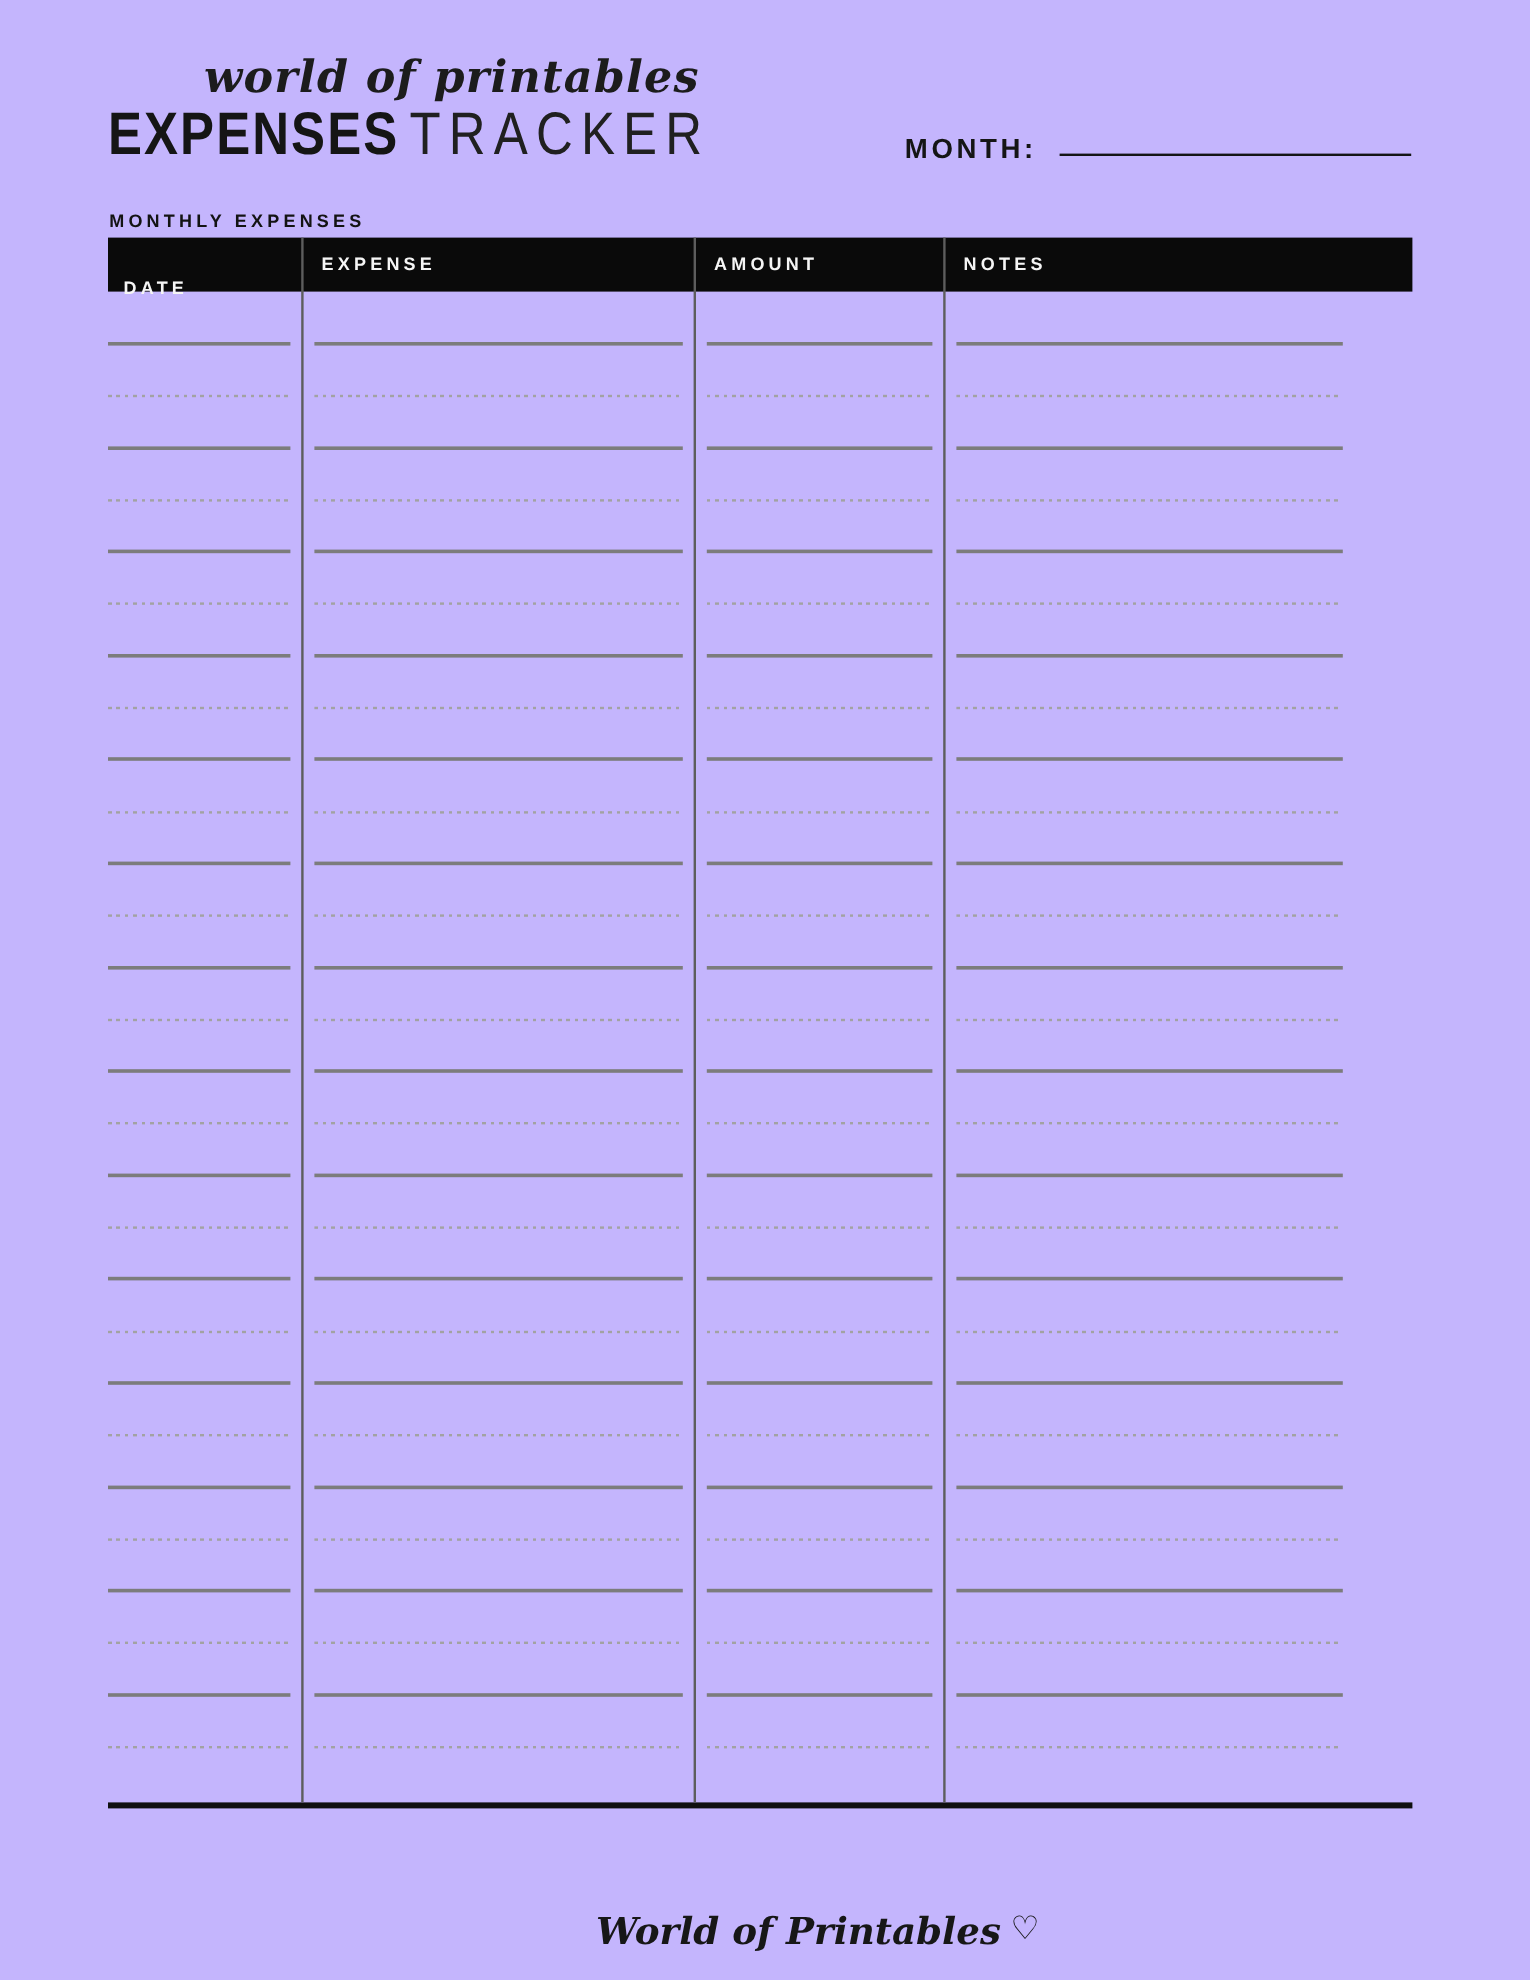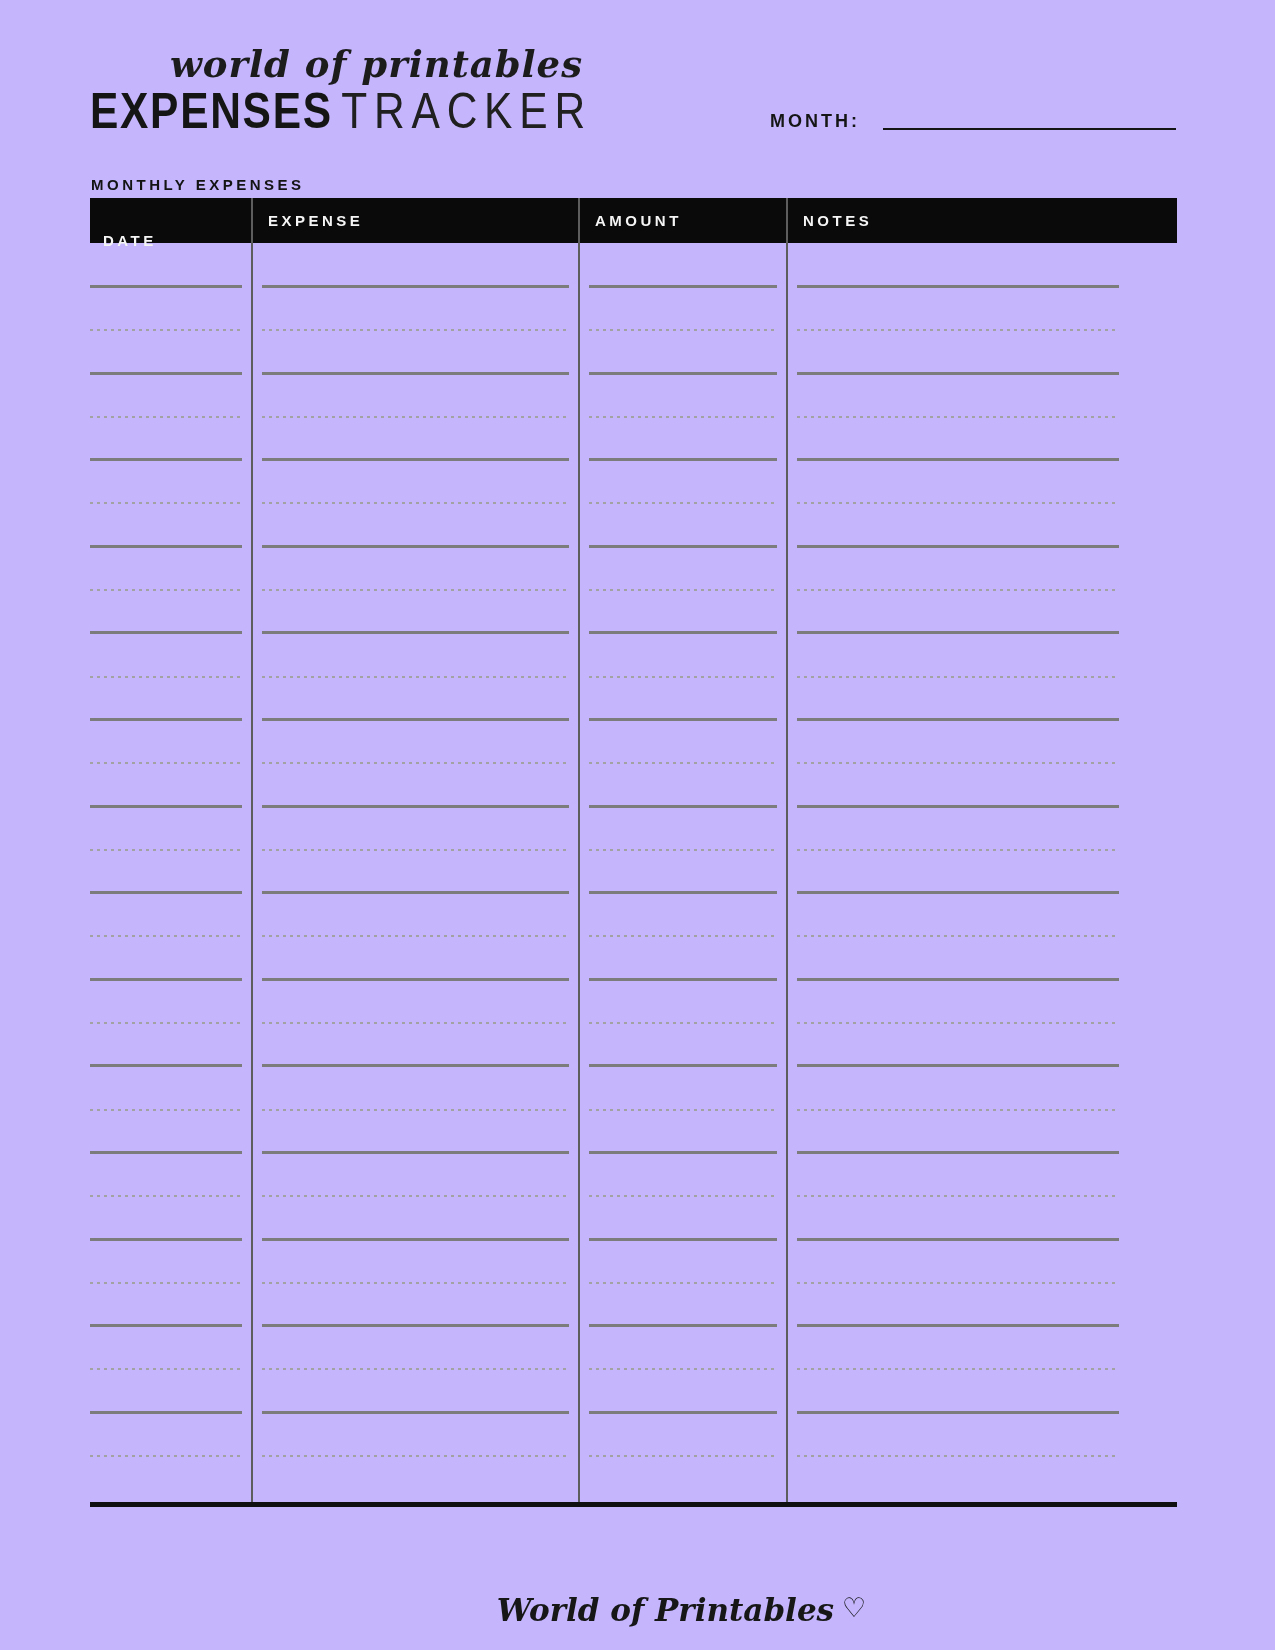--- a/index.html
+++ b/index.html
@@ -51,9 +51,9 @@
   }
   .month-label {
     position: absolute;
-    left: 770px;
+    left: 754px;
     top: 111px;
-    font-size: 18px;
+    font-size: 23px;
     font-weight: 700;
     letter-spacing: 3px;
     color: #151515;

